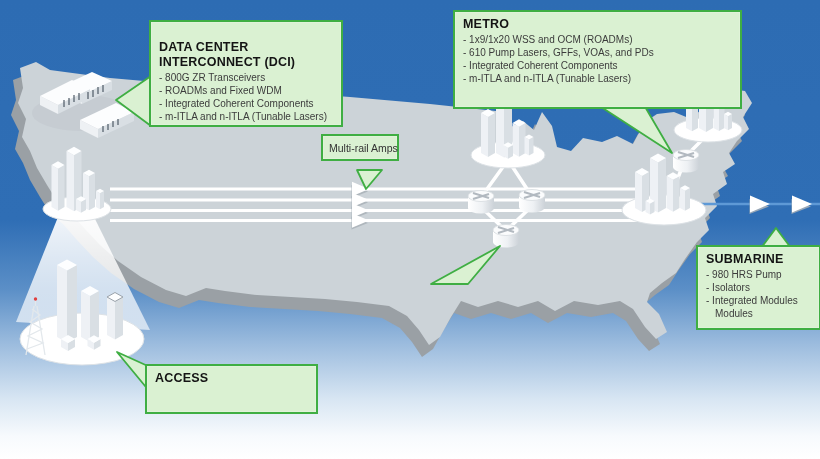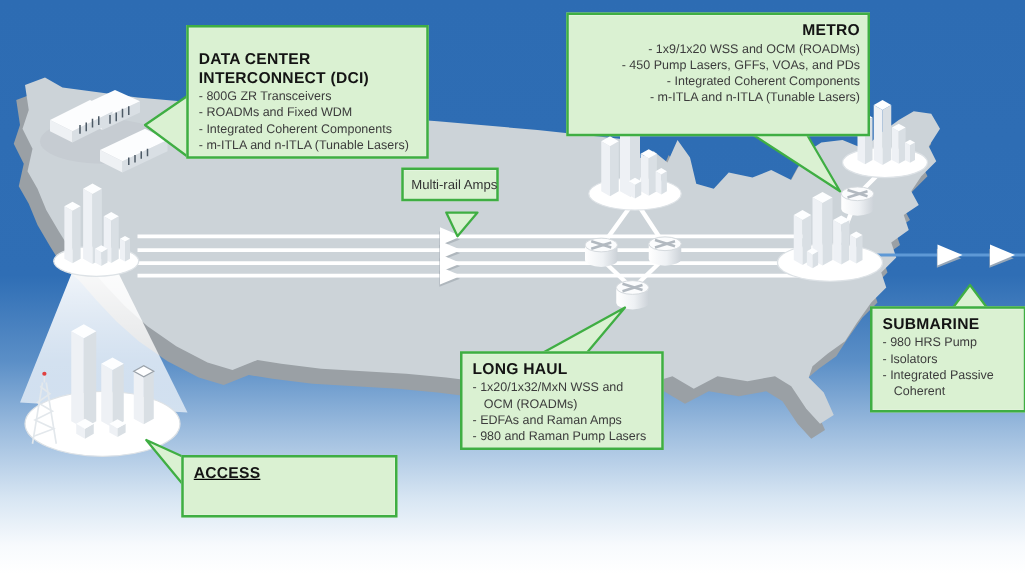--- a/index.html
+++ b/index.html
@@ -28,7 +28,7 @@
   }
   #callout-dci{left:149px;top:20px;width:194px;height:107px;}
   #callout-dci .title{max-width:158px;margin-top:13px;}
-  #callout-metro{left:453px;top:10px;width:243px;height:99px;text-align:right;}
+  #callout-metro{left:453px;top:10px;width:289px;height:99px;}
   #callout-multirail{left:321px;top:134px;width:78px;height:27px;padding:6px 6px;}
   #callout-multirail .title{font-weight:normal;font-size:10.5px;line-height:13px;color:#333;white-space:nowrap;letter-spacing:0;}
   #callout-longhaul{left:368px;top:281px;width:163px;height:79px;}

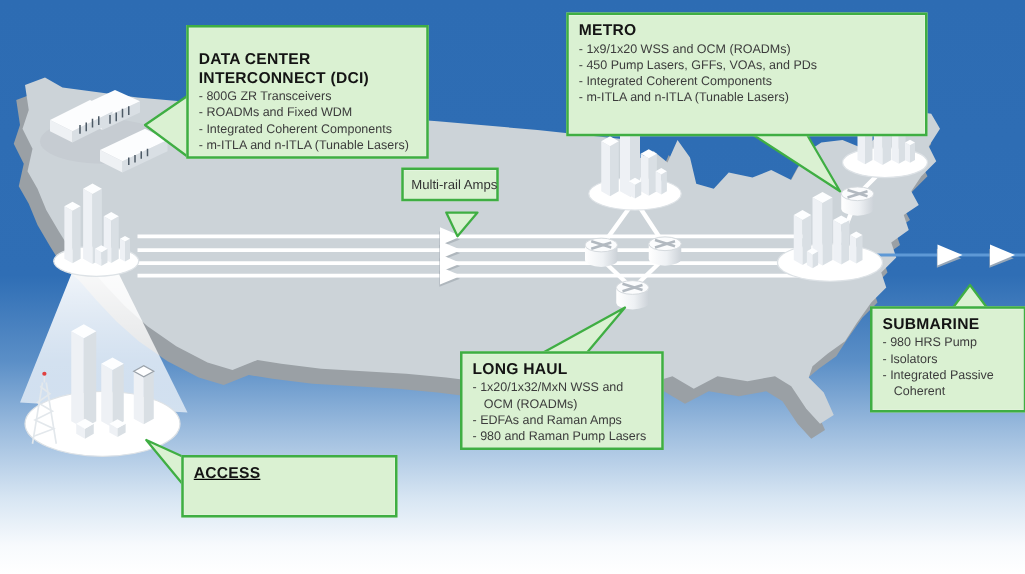--- a/index.html
+++ b/index.html
@@ -260,7 +260,7 @@
     <span class="title">METRO</span>
     <div class="bullets">
         <div class="bullet">- 1x9/1x20 WSS and OCM (ROADMs)</div>
-        <div class="bullet">- 450 Pump Lasers, GFFs, VOAs, and PDs</div>
+        <div class="bullet">- 610 Pump Lasers, GFFs, VOAs, and PDs</div>
         <div class="bullet">- Integrated Coherent Components</div>
         <div class="bullet">- m-ITLA and n-ITLA (Tunable Lasers)</div>
       </div>

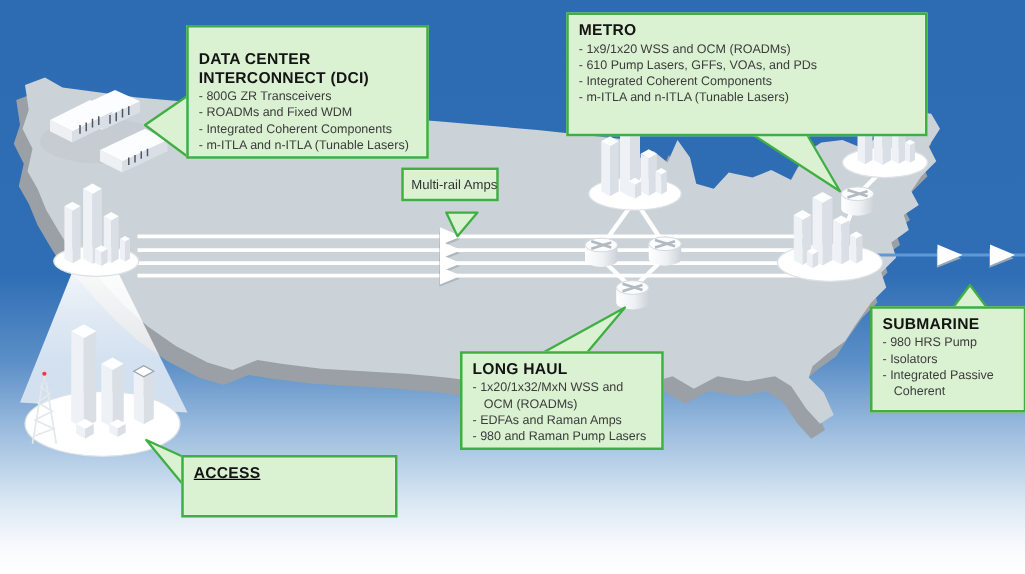--- a/index.html
+++ b/index.html
@@ -270,14 +270,6 @@
     <span class="title">Multi-rail Amps</span>
   </div>
 
-  <div class="callout" id="callout-longhaul">
-    <span class="title">LONG HAUL</span>
-    <div class="bullets">
-        <div class="bullet">- 1x20/1x32/MxN WSS and OCM (ROADMs)</div>
-        <div class="bullet">- EDFAs and Raman Amps</div>
-        <div class="bullet">- 980 and Raman Pump Lasers</div>
-      </div>
-  </div>
 
   <div class="callout" id="callout-access">
     <span class="title">ACCESS</span>

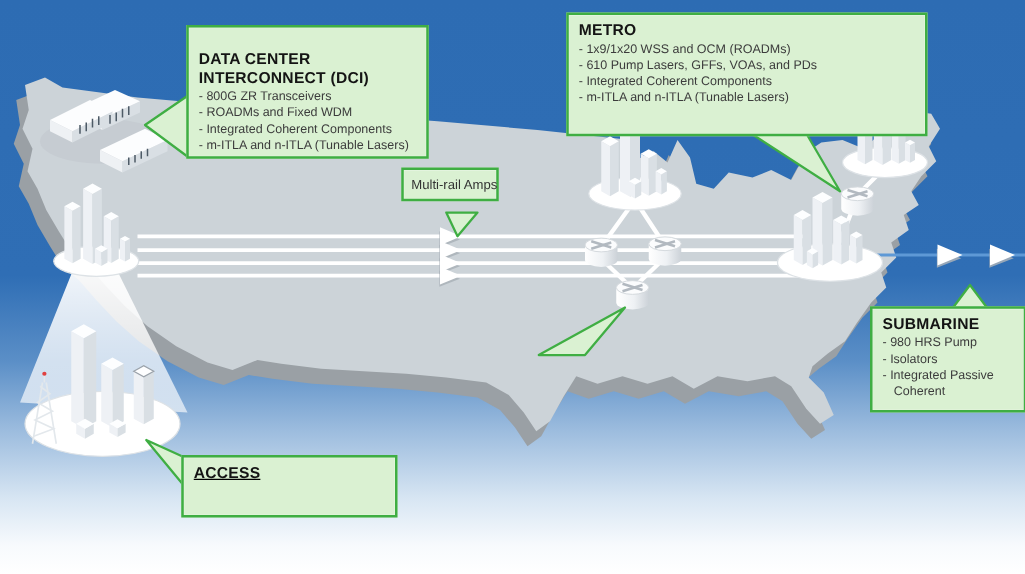--- a/index.html
+++ b/index.html
@@ -280,7 +280,7 @@
     <div class="bullets">
         <div class="bullet">- 980 HRS Pump</div>
         <div class="bullet">- Isolators</div>
-        <div class="bullet">- Integrated Passive Coherent</div>
+        <div class="bullet">- Integrated Modules Modules</div>
       </div>
   </div>
 

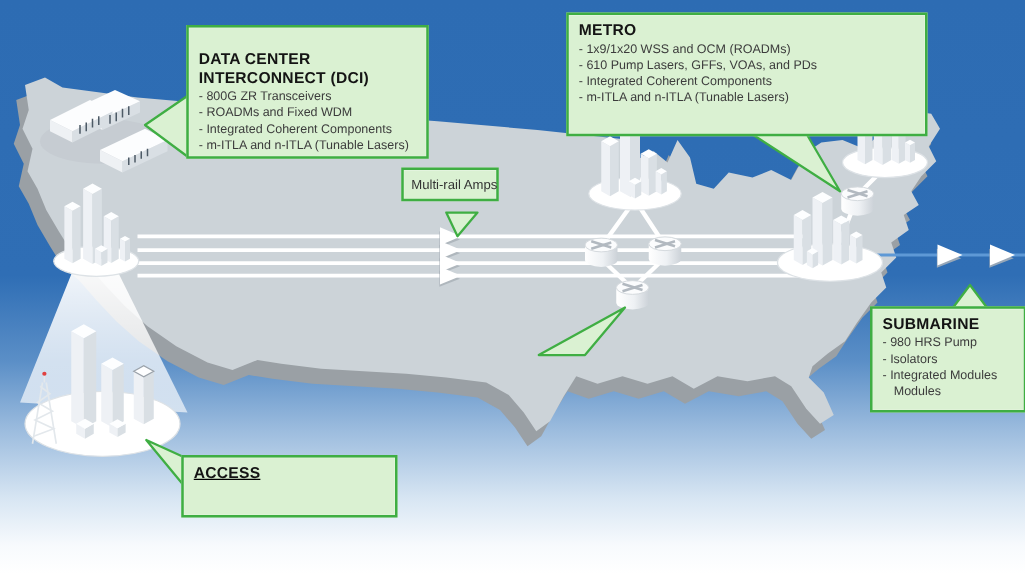--- a/index.html
+++ b/index.html
@@ -32,7 +32,7 @@
   #callout-multirail{left:321px;top:134px;width:78px;height:27px;padding:6px 6px;}
   #callout-multirail .title{font-weight:normal;font-size:10.5px;line-height:13px;color:#333;white-space:nowrap;letter-spacing:0;}
   #callout-longhaul{left:368px;top:281px;width:163px;height:79px;}
-  #callout-access{left:145px;top:364px;width:173px;height:50px;text-decoration:underline;}
+  #callout-access{left:145px;top:364px;width:173px;height:50px;}
   #callout-submarine{left:696px;top:245px;width:125px;height:85px;}
 </style>
 </head>

